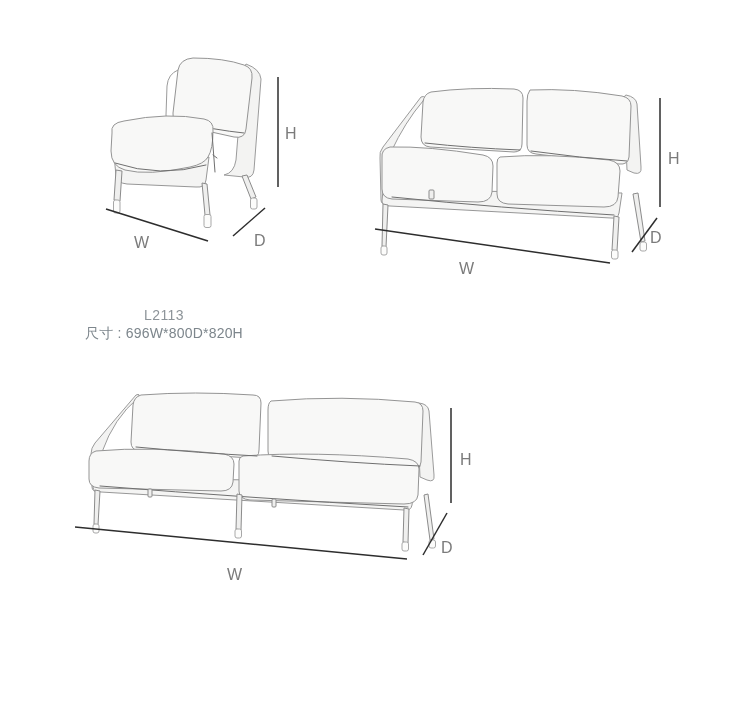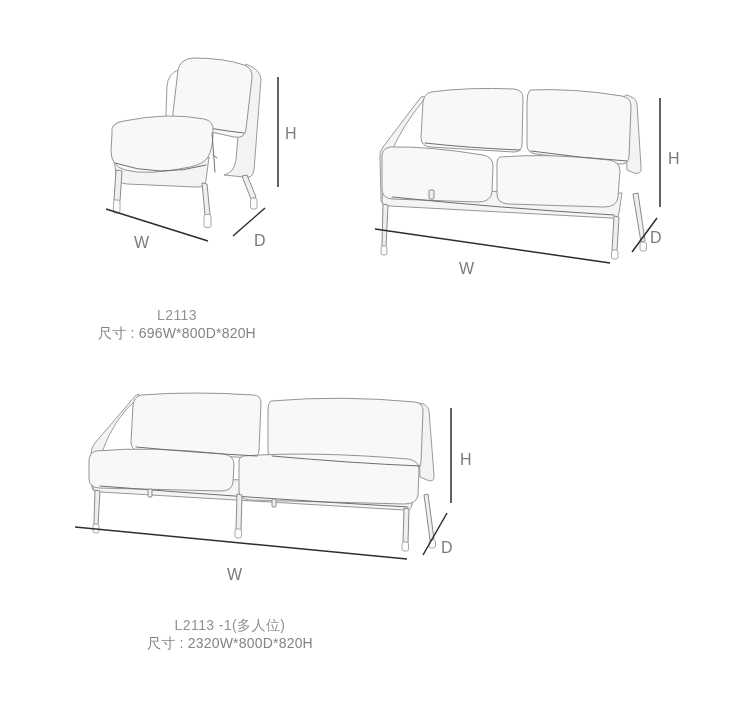--- a/index.html
+++ b/index.html
@@ -57,7 +57,7 @@
     </g>
   </svg>
 
-  <div class="caption" style="left:57px;top:306px;width:240px">
+  <div class="caption" style="left:44px;top:306px;width:240px">
     <div class="model">L2113</div>
     <div class="size">尺寸 : 696W*800D*820H</div>
   </div>

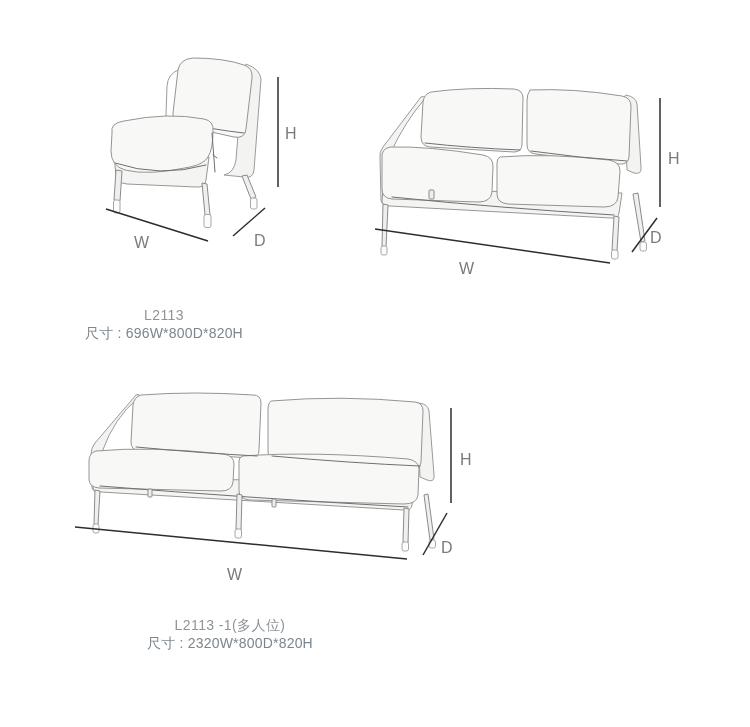--- a/index.html
+++ b/index.html
@@ -132,10 +132,6 @@
     </g>
   </svg>
 
-  <div class="caption" style="left:110px;top:616px;width:240px">
-    <div class="model">L2113 -1(多人位)</div>
-    <div class="size">尺寸 : 2320W*800D*820H</div>
-  </div>
 
 </div>
 

